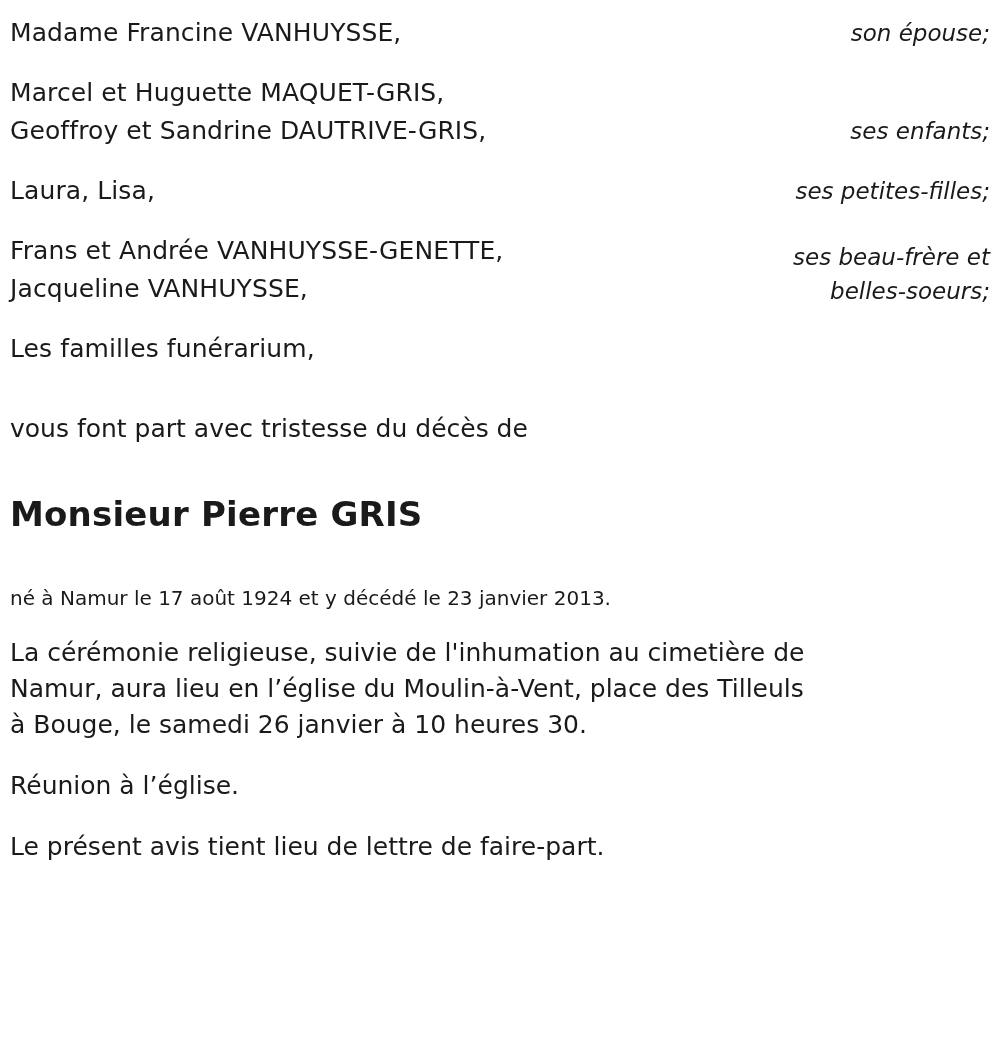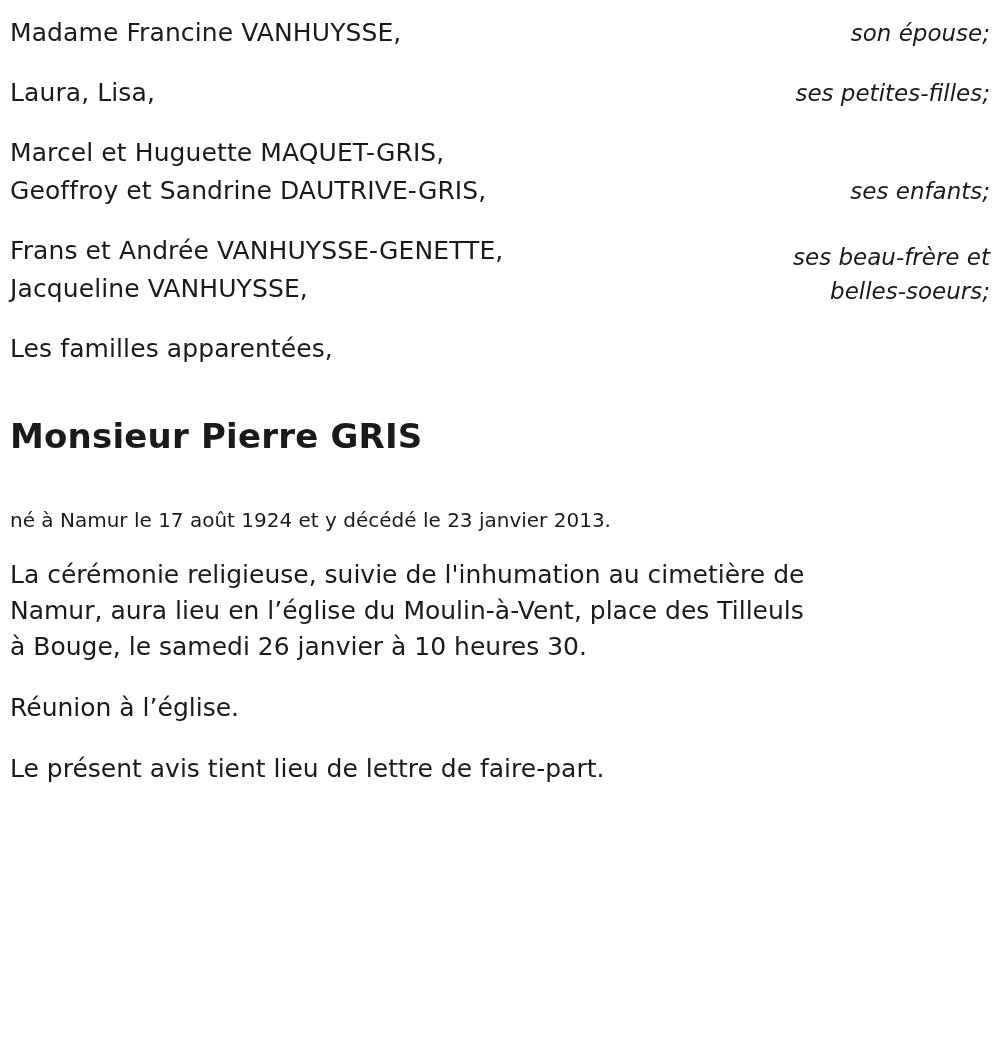--- a/index.html
+++ b/index.html
@@ -120,20 +120,20 @@
 
     <div class="family-row">
       <div class="names">
-        <span class="name-line">Laura, Lisa,</span>
+        <span class="name-line">Marcel et Huguette MAQUET-GRIS,</span>
+        <span class="name-line">Geoffroy et Sandrine DAUTRIVE-GRIS,</span>
       </div>
       <div class="relation">
-        <span class="rel-line">ses petites-filles;</span>
+        <span class="rel-line">ses enfants;</span>
       </div>
     </div>
 
     <div class="family-row">
       <div class="names">
-        <span class="name-line">Marcel et Huguette MAQUET-GRIS,</span>
-        <span class="name-line">Geoffroy et Sandrine DAUTRIVE-GRIS,</span>
+        <span class="name-line">Laura, Lisa,</span>
       </div>
       <div class="relation">
-        <span class="rel-line">ses enfants;</span>
+        <span class="rel-line">ses petites-filles;</span>
       </div>
     </div>
 

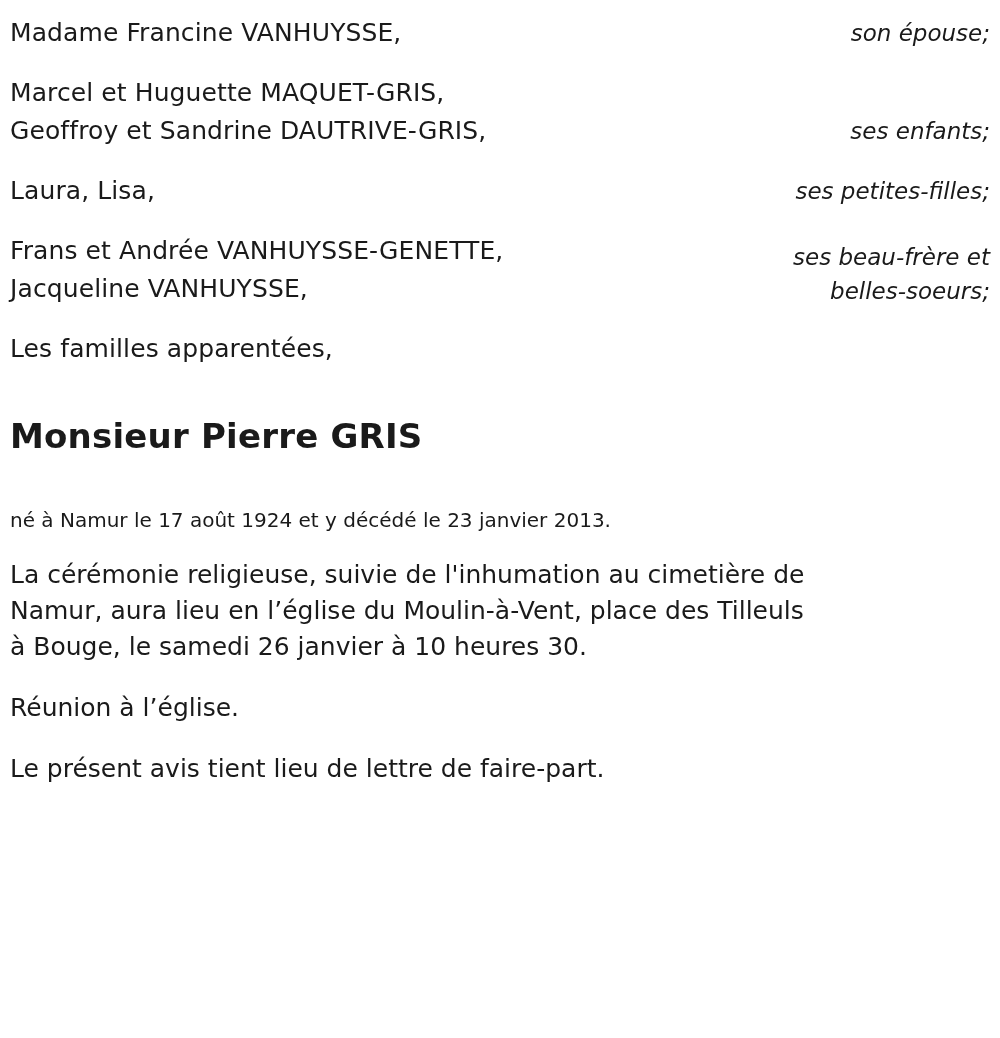--- a/index.html
+++ b/index.html
@@ -150,7 +150,7 @@
 
     <div class="family-row">
       <div class="names">
-        <span class="name-line">Les familles apparentées,</span>
+        <span class="name-line">Les familles funérarium,</span>
       </div>
       <div class="relation"></div>
     </div>

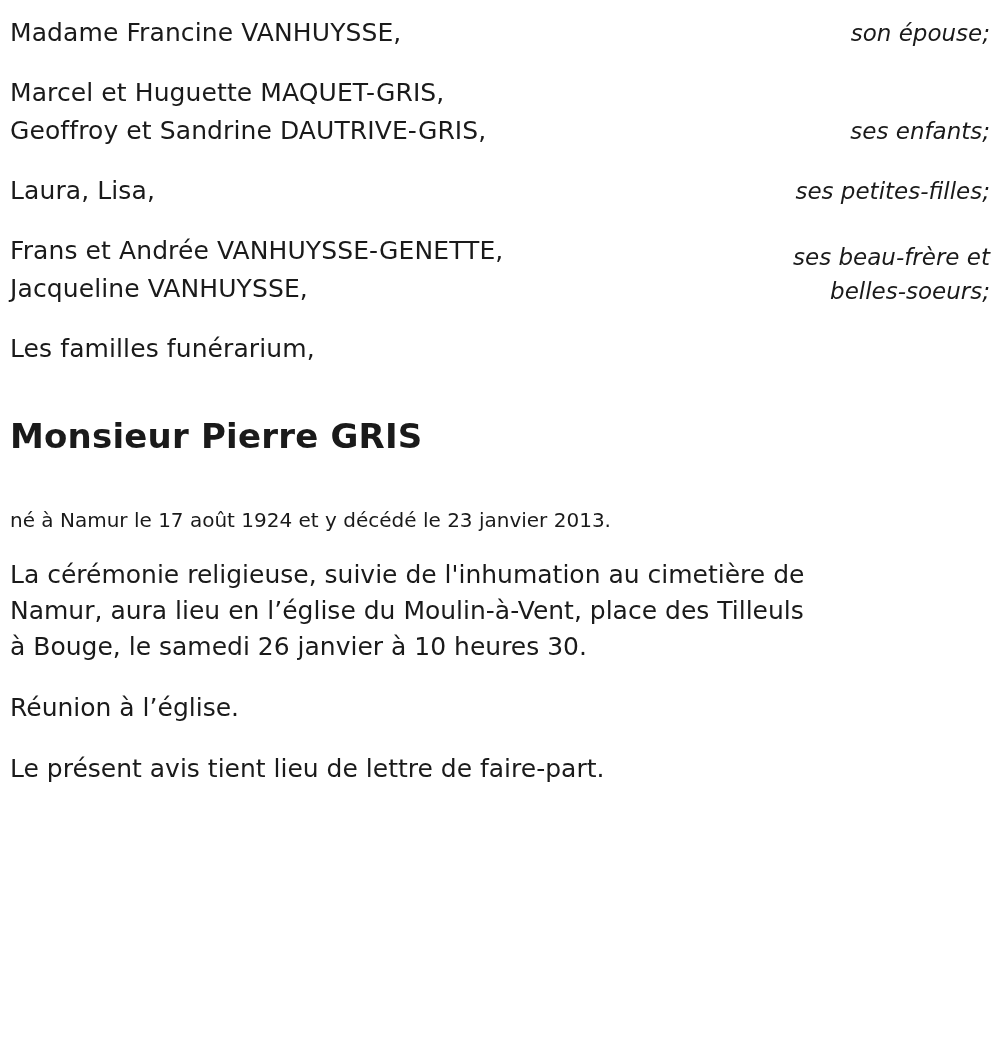--- a/index.html
+++ b/index.html
@@ -157,6 +157,7 @@
 
   </div>
 
+  <p class="announce">vous font part avec tristesse du décès de</p>
 
   <h1 class="deceased-name">Monsieur Pierre GRIS</h1>
 

